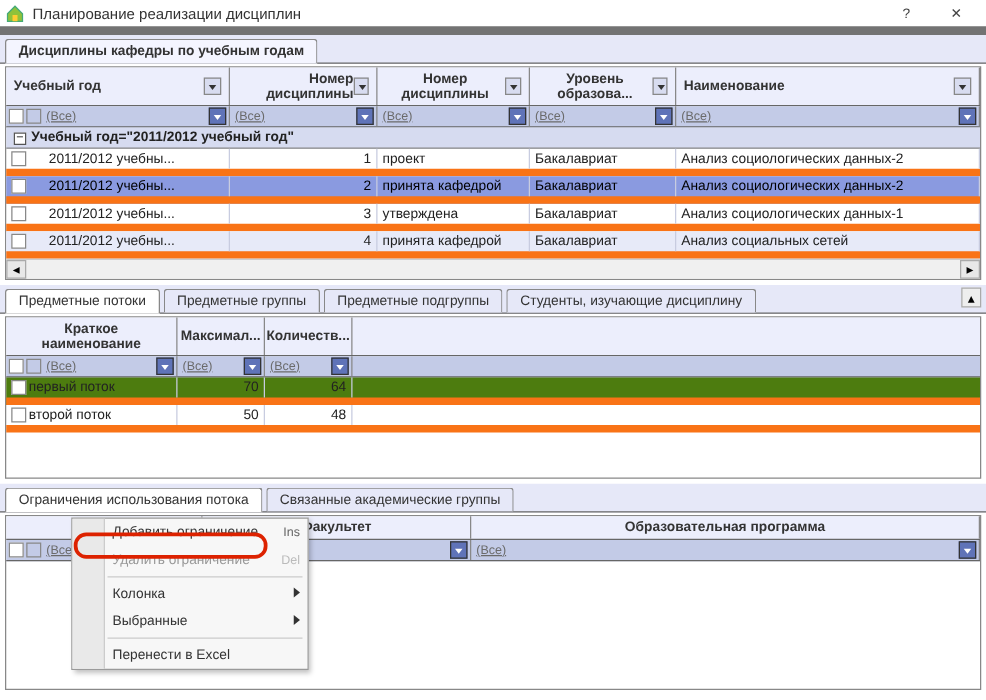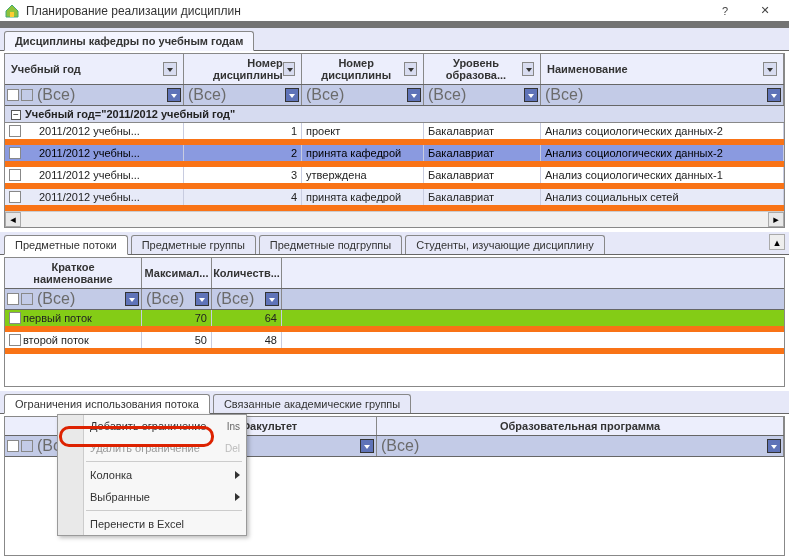--- a/index.html
+++ b/index.html
@@ -25,7 +25,7 @@
   .sq { width:12px; height:12px; border:1px solid #888; display:inline-block; margin-right:2px; }
   .dd-btn { width:14px; height:14px; border:1px solid #888; background:#d8dcf0; display:inline-block; margin-left:auto; position:relative;}
   .dd-btn::after { content:""; position:absolute; left:3px; top:5px; border-left:3px solid transparent; border-right:3px solid transparent; border-top:4px solid #333; }
-  .filter-text { color:#6b6b6b; font-size:16px; padding-left:2px; }
+  .filter-text { color:#6b6b6b; font-size:10px; padding-left:2px;text-decoration:underline; }
 
   .grid-body .row { display:flex; border-bottom:6px solid #f97316; }
   .grid-body .row .cell { border-right:1px solid #c8cce0; padding:2px 4px; white-space:nowrap; overflow:hidden; text-overflow:ellipsis; color:#222; }

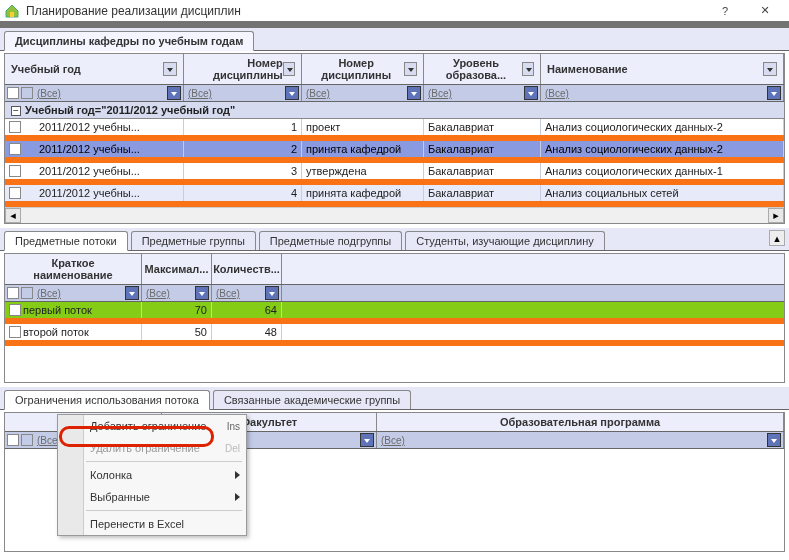--- a/index.html
+++ b/index.html
@@ -233,7 +233,7 @@
       </div>
   </div>
   <div class="grid-body">
-    <div class="row" style="background:#84cc16;">
+    <div class="row" style="background:#4d7c0f;">
       <div class="cell c1 cbcell">
           <span class="cb"></span>
           <span>первый поток</span>

